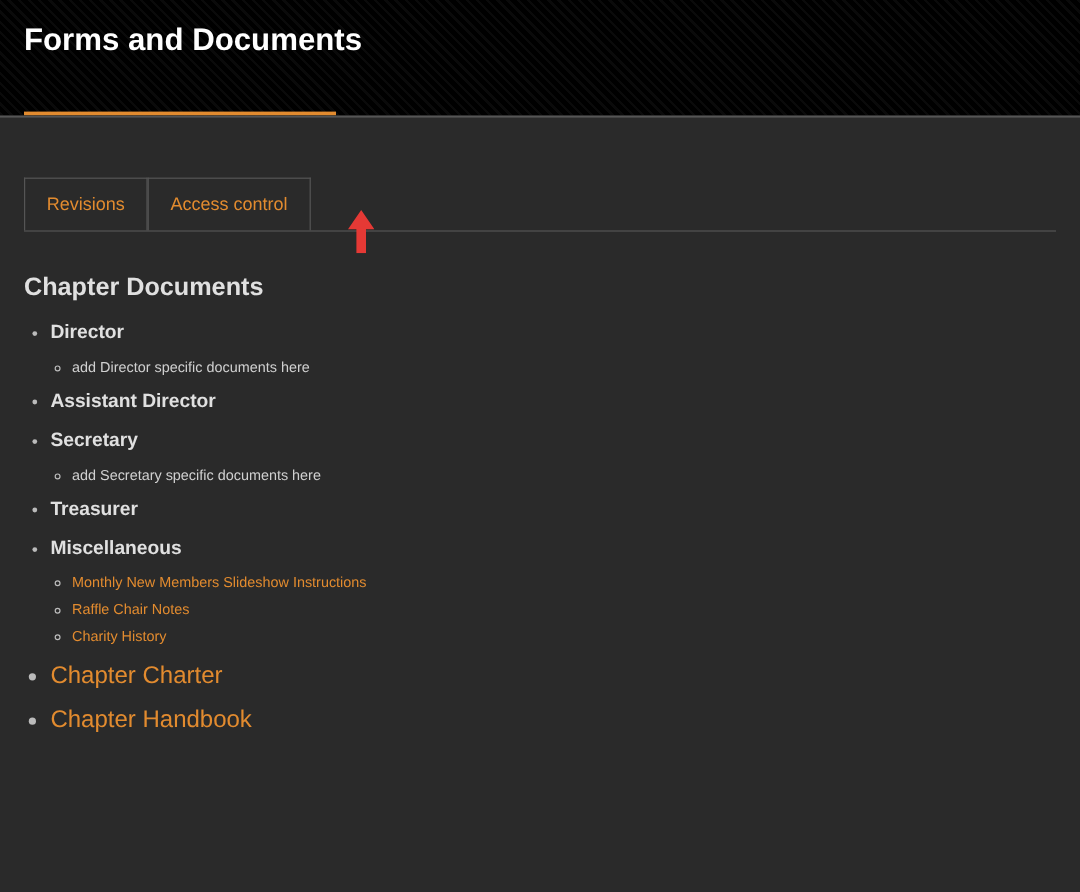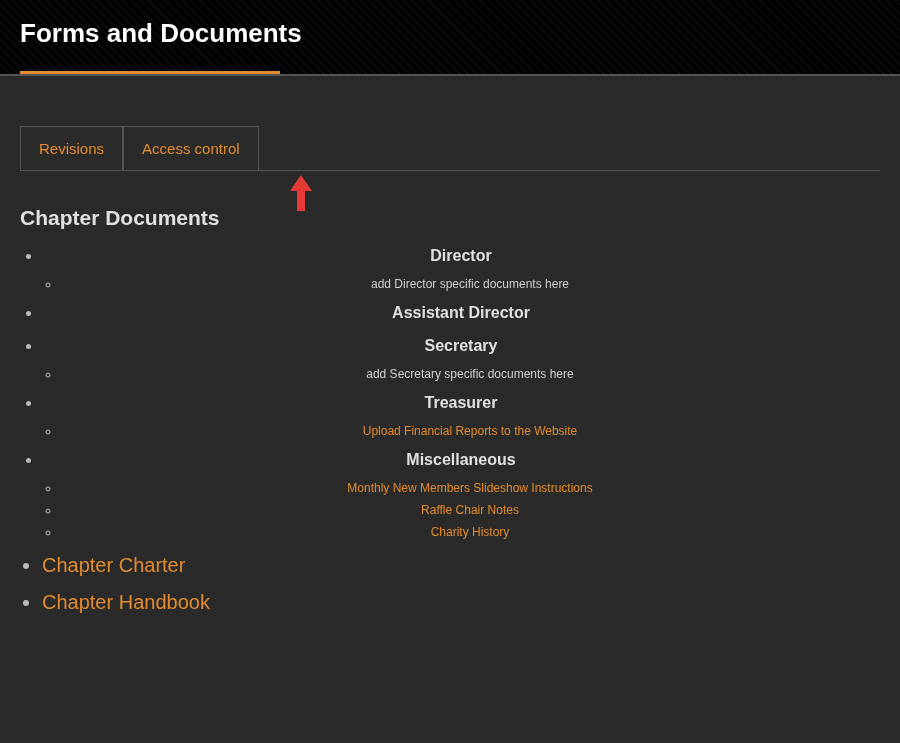--- a/index.html
+++ b/index.html
@@ -18,7 +18,7 @@
     .header-bar {
       background: #000;
       background-image: repeating-linear-gradient(45deg, #0a0a0a 0px, #0a0a0a 2px, #000 2px, #000 6px);
-      height: 74px;
+      height: 96px;
       position: relative;
       padding: 18px 20px 0 20px;
     }

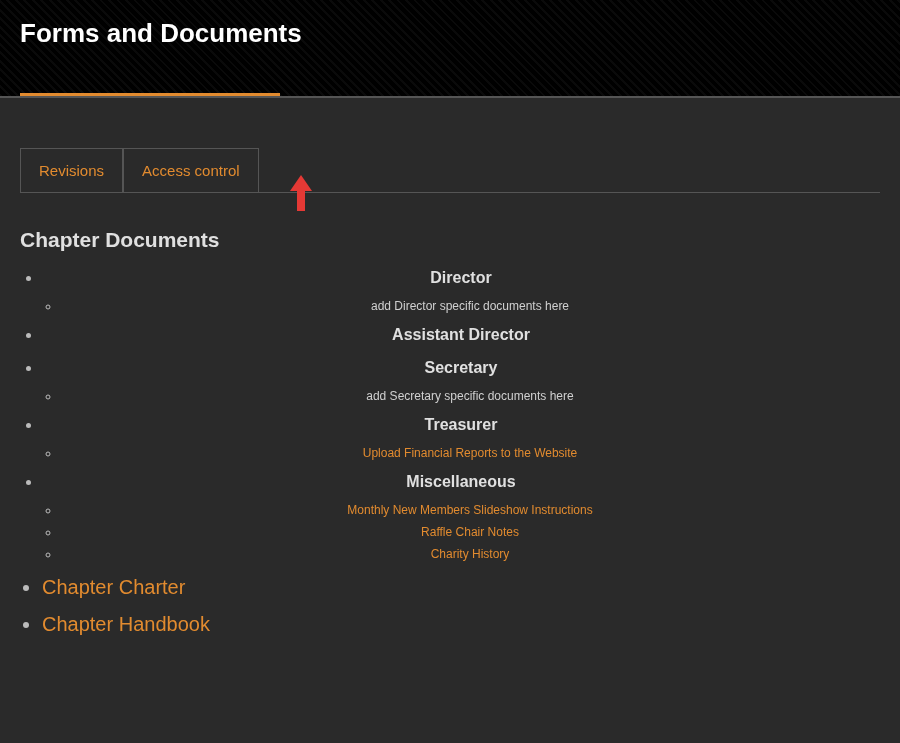--- a/index.html
+++ b/index.html
@@ -86,7 +86,6 @@
     ul.level1 {
       list-style: disc;
       padding-left: 22px;
-      text-align: center;
     }
     ul.level1 > li {
       margin-bottom: 4px;

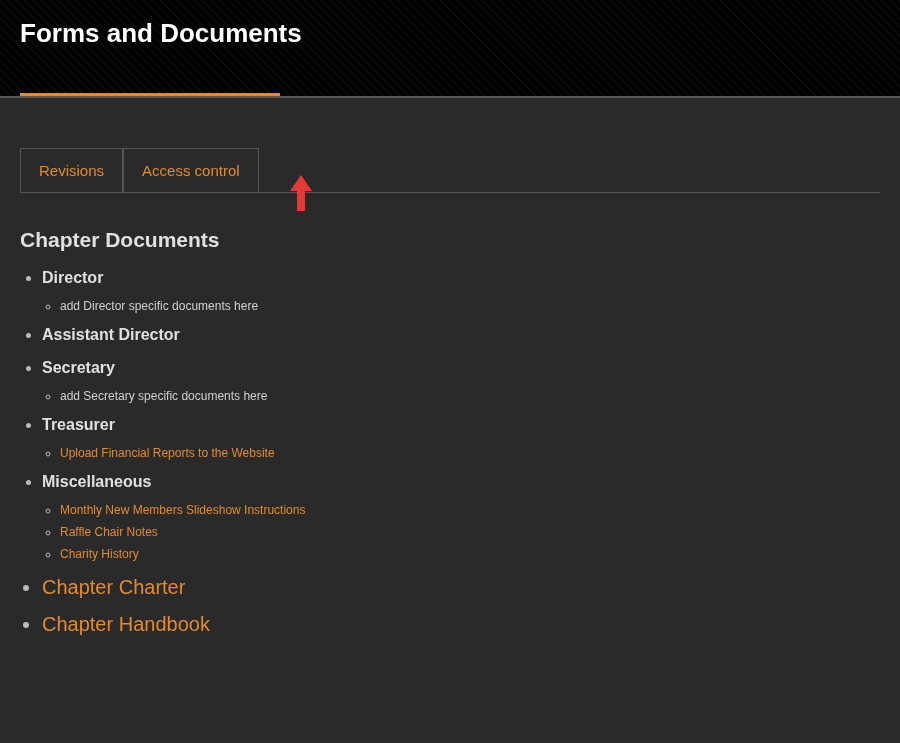--- a/index.html
+++ b/index.html
@@ -164,9 +164,6 @@
     </li>
     <li>
       <span class="item-label">Treasurer</span>
-      <ul class="level2">
-        <li><span class="link">Upload Financial Reports to the Website</span></li>
-      </ul>
     </li>
     <li>
       <span class="item-label">Miscellaneous</span>

